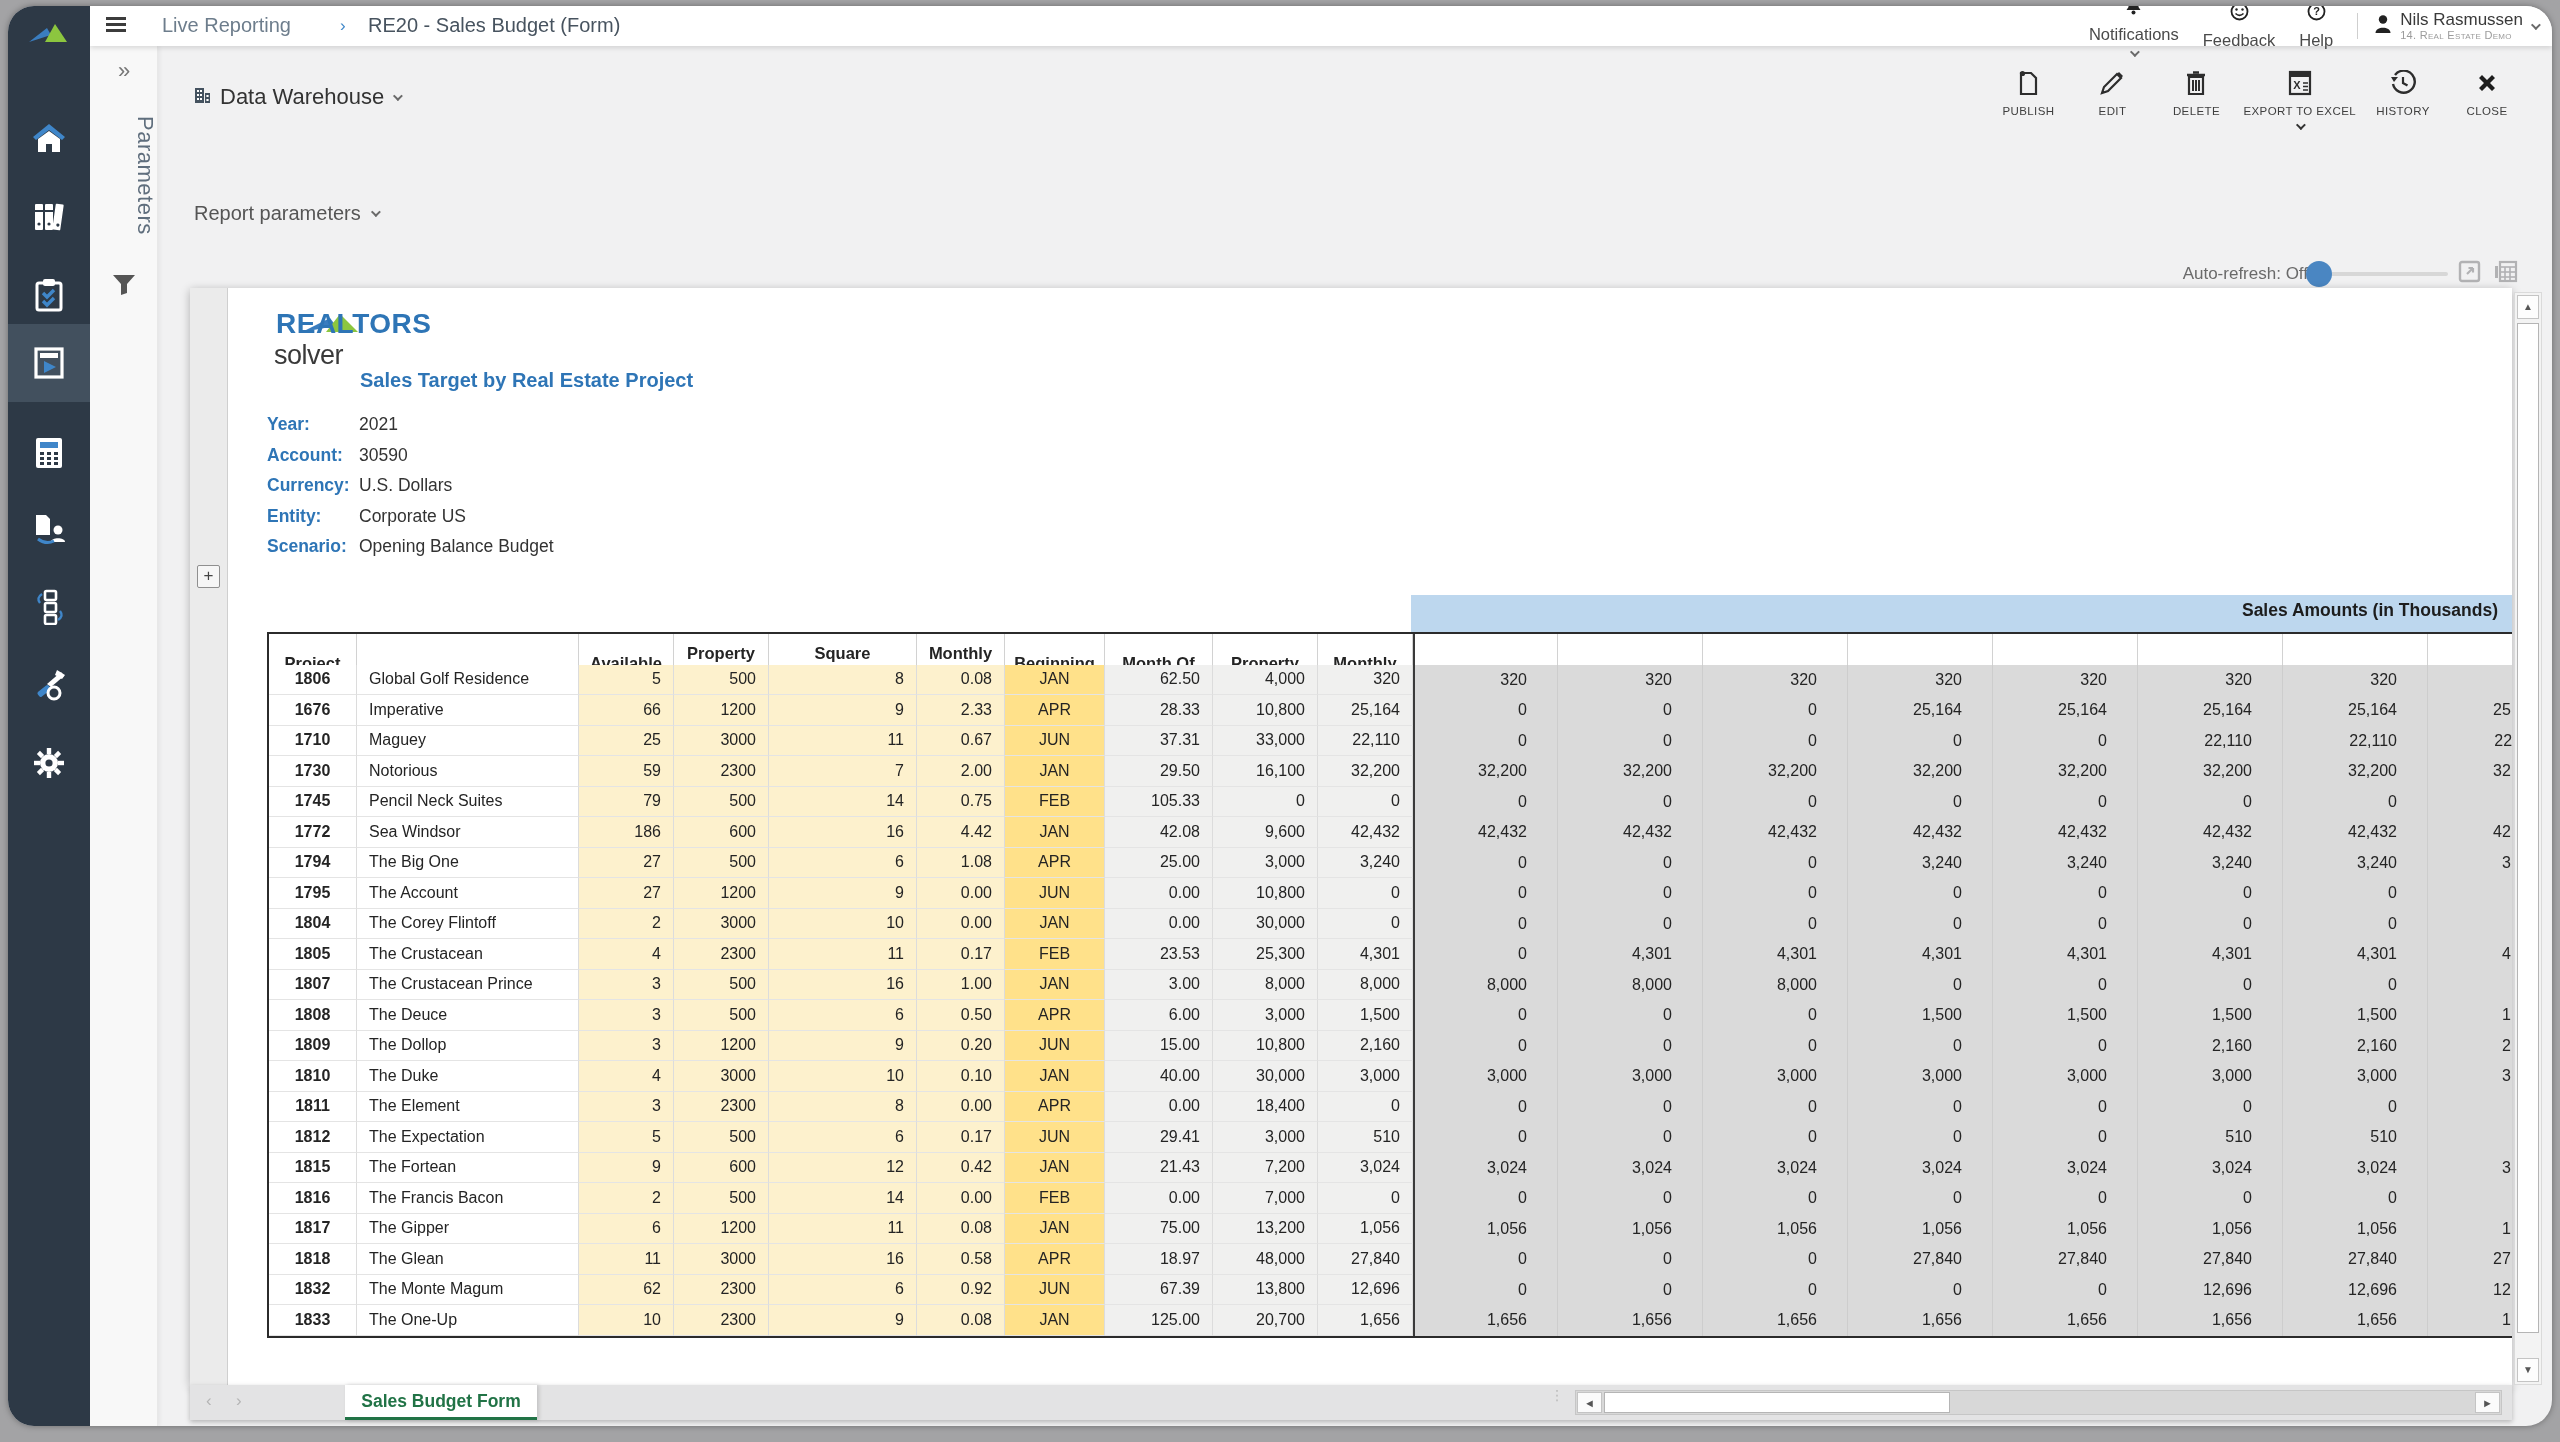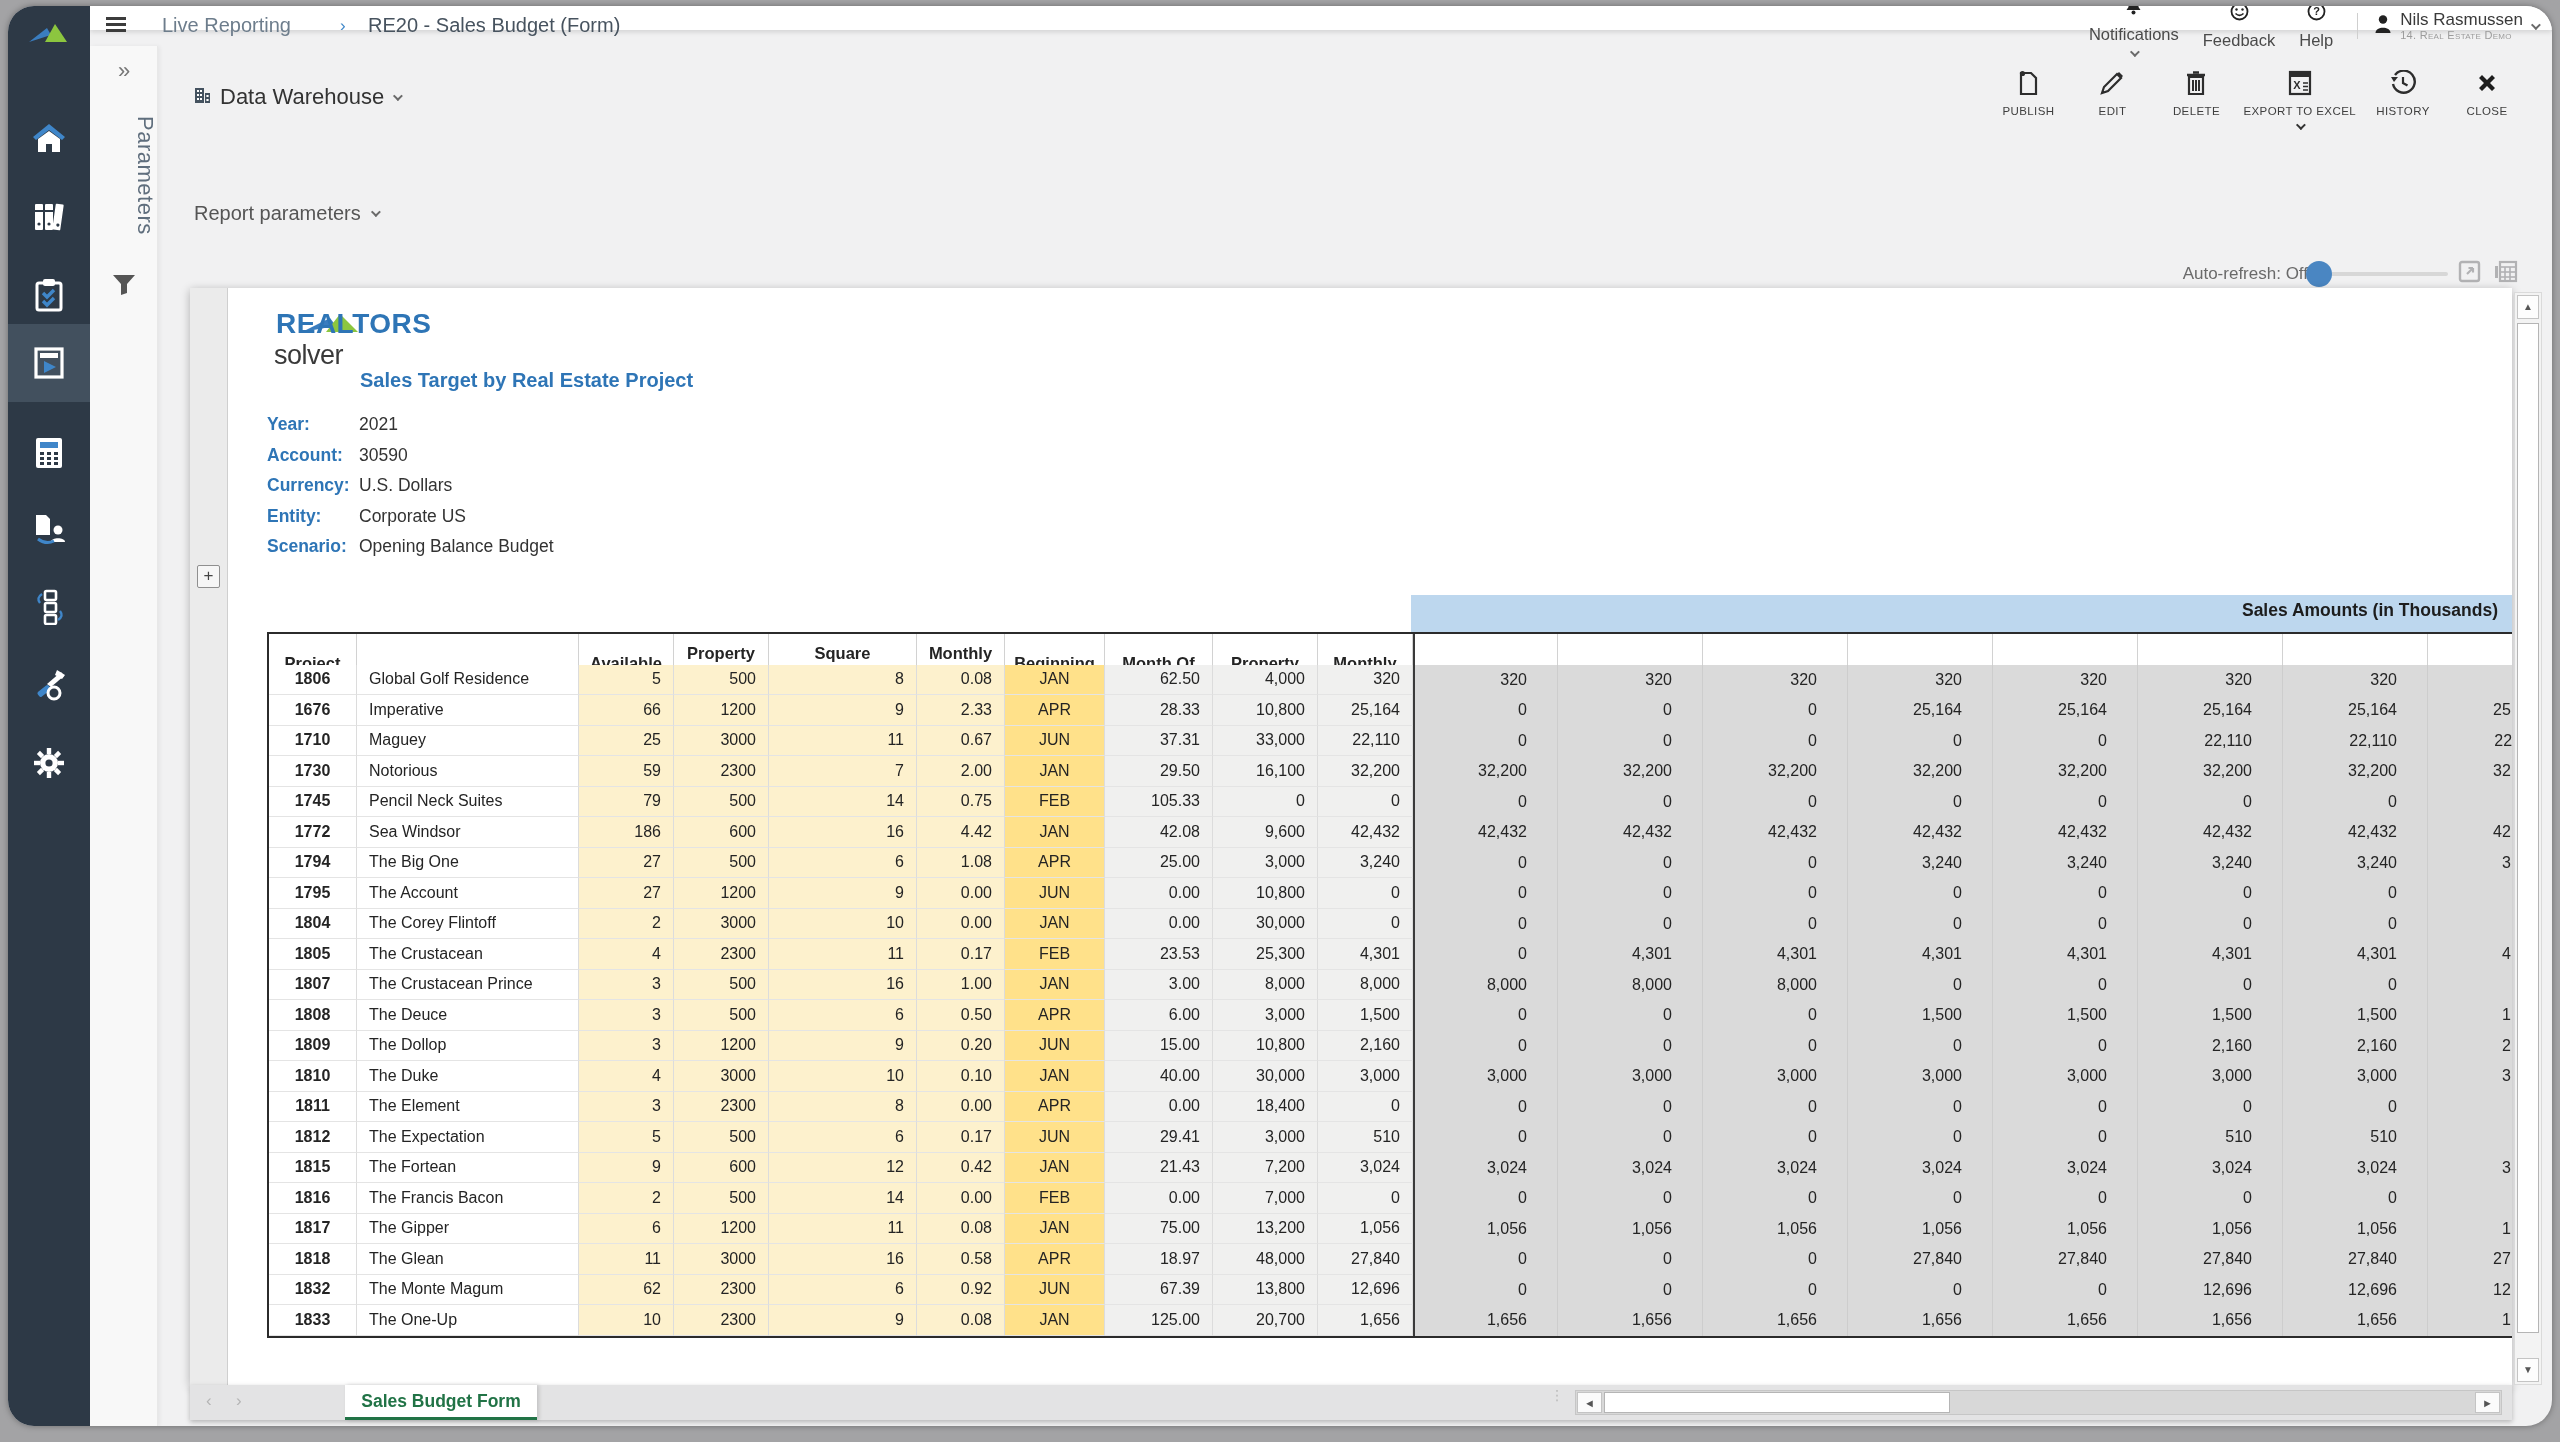--- a/index.html
+++ b/index.html
@@ -30,7 +30,7 @@
   .rail-filter { position:absolute; top:228px; left:0; width:68px; display:flex; justify-content:center; }
 
   
-  .topbar { position:absolute; left:82px; right:0; top:0; height:24px; background:#fff;
+  .topbar { position:absolute; left:82px; right:0; top:0; height:40px; background:#fff;
             box-shadow:0 2px 5px rgba(0,0,0,.13); z-index:25; }
   .hamburger { position:absolute; left:16px; top:11px; width:20px; height:16px; cursor:pointer; }
   .hamburger span { display:block; height:2.5px; background:#3c3c3c; margin-bottom:3.5px; }

